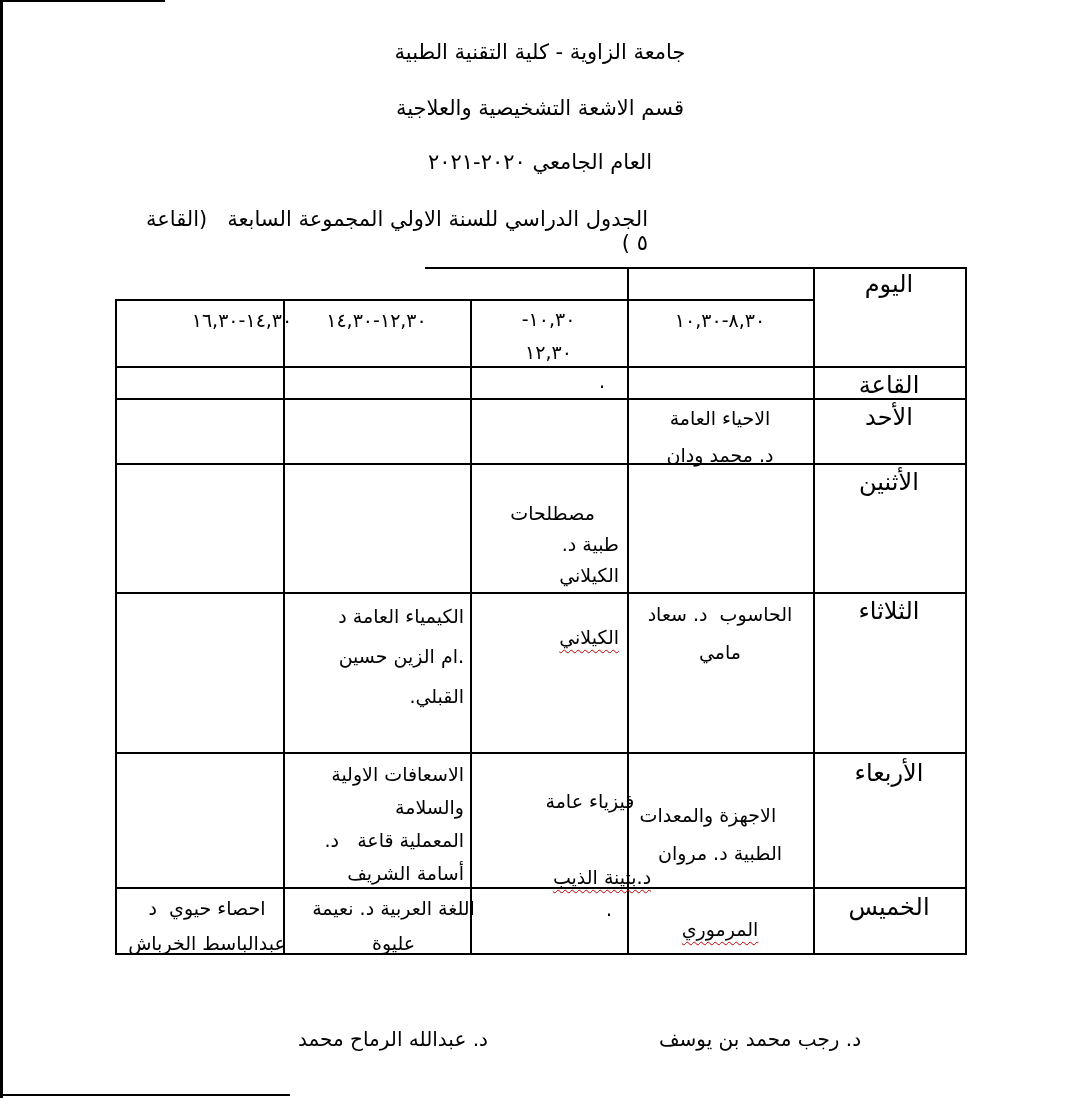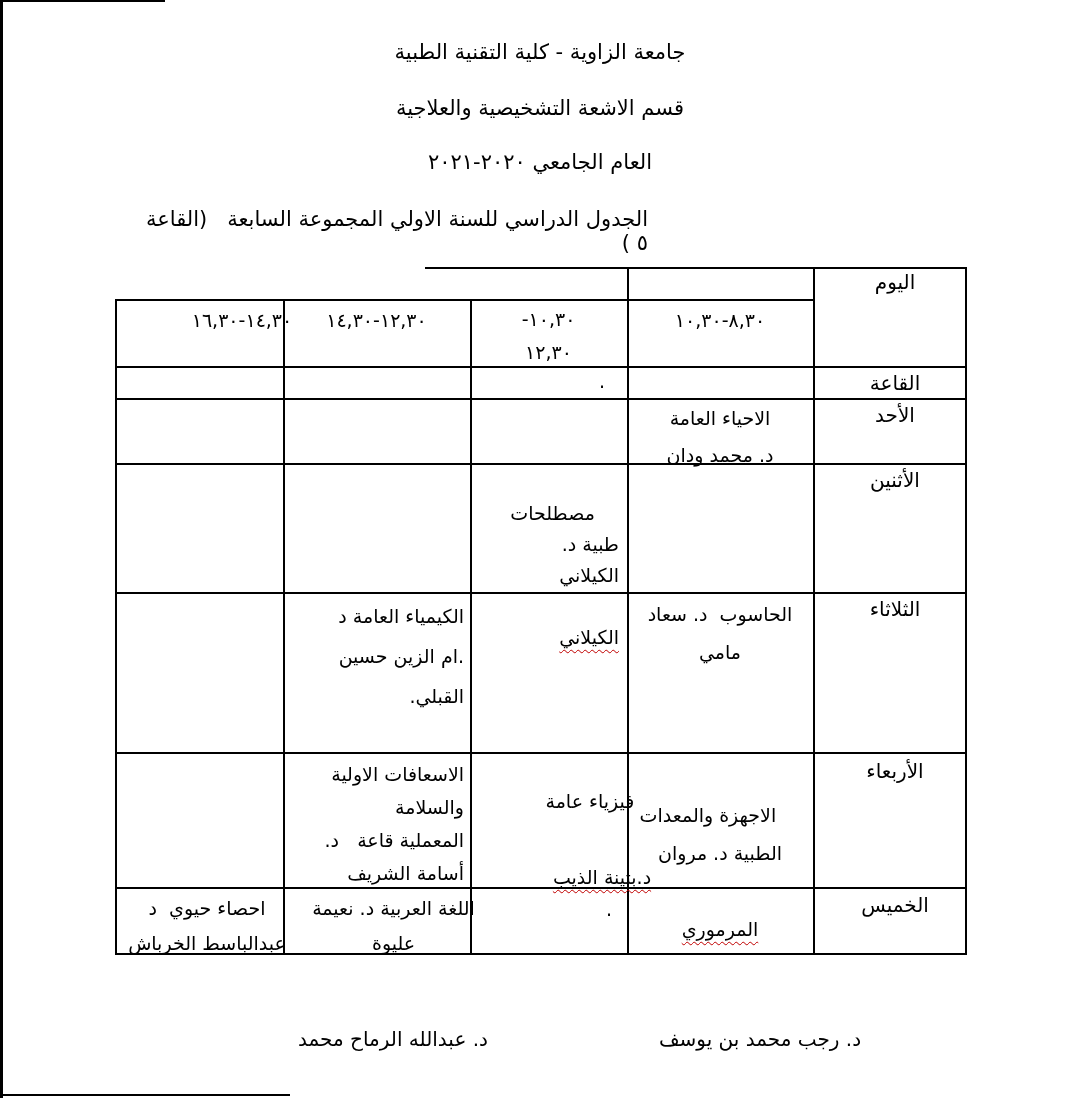--- a/index.html
+++ b/index.html
@@ -18,7 +18,7 @@
   .right{text-align:right;}
   .h1{font-size:21px;}
   .cell{font-size:19px;}
-  .day{font-size:20px;padding-left:6px;}
+  .day{font-size:24px;}
   .time{font-size:19px;}
   .foot{font-size:20px;line-height:33px;}
   .foot span{display:block;}

